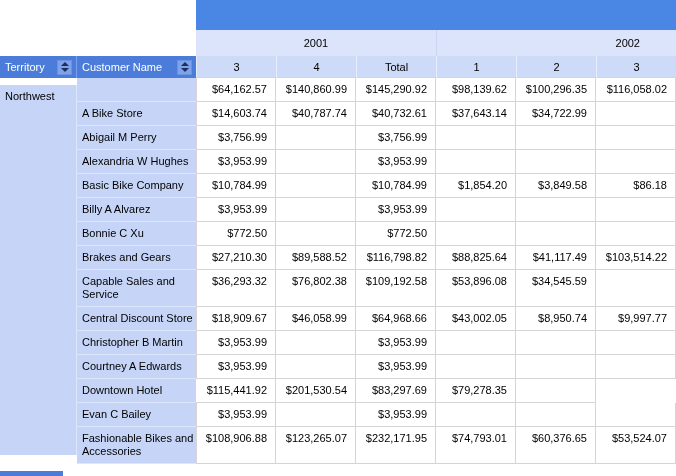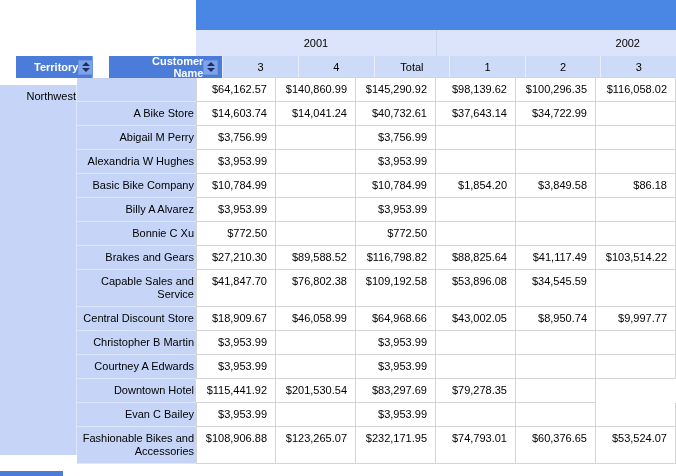--- a/index.html
+++ b/index.html
@@ -5,7 +5,7 @@
   html,body{margin:0;padding:0;background:#fff;}
   .stage{
     position:relative;width:676px;height:476px;overflow:hidden;background:#fff;
-    font-family:"Liberation Sans","DejaVu Sans",sans-serif;font-size:11px;color:#000;text-align:right;
+    font-family:"Liberation Sans","DejaVu Sans",sans-serif;font-size:11px;color:#000;
   }
   .top-band{position:absolute;left:196px;top:0;width:480px;height:30px;background:var(--band-blue,#4A86E3);}
   .year-row{position:absolute;left:196px;top:30px;width:480px;height:26px;display:flex;background:var(--year-bg,#DBE4FA);}

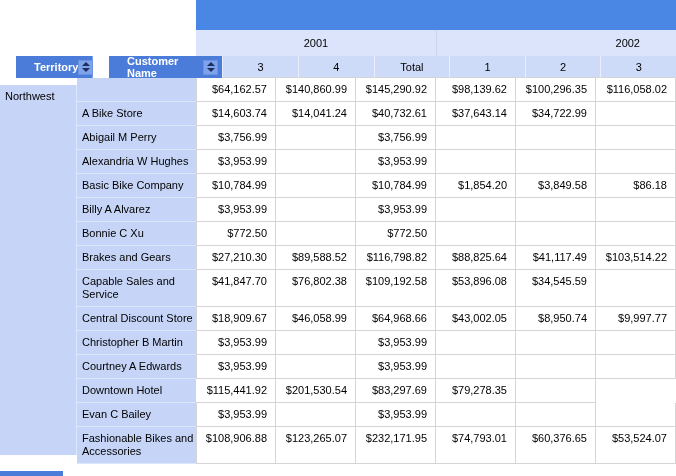--- a/index.html
+++ b/index.html
@@ -12,7 +12,7 @@
   .ycell{width:240px;box-sizing:border-box;display:flex;align-items:center;justify-content:center;}
   .ycell.y2{justify-content:flex-end;padding-right:36px;border-left:1px solid #C9D4EF;}
   .hdr-row{position:absolute;left:0;top:56px;width:676px;height:22px;display:flex;}
-  .th{background:var(--header-blue,#4B7CD9);color:#fff;font-weight:bold;display:flex;align-items:center;box-sizing:border-box;padding-left:18px;cursor:pointer;margin-left:16px;}
+  .th{background:var(--header-blue,#4B7CD9);color:#fff;font-weight:normal;display:flex;align-items:center;box-sizing:border-box;padding-left:5px;cursor:pointer;}
   .th-terr{width:77px;border-right:1px solid #7DA2EC;}
   .th-cust{width:119px;}
   .sort{margin-left:auto;margin-right:4px;width:15px;height:15px;background:var(--sort-icon-bg,#7FA3EA);border:1px solid #6B93DF;box-sizing:border-box;display:flex;flex-direction:column;align-items:center;justify-content:center;gap:2px;cursor:pointer;flex:0 0 auto;}

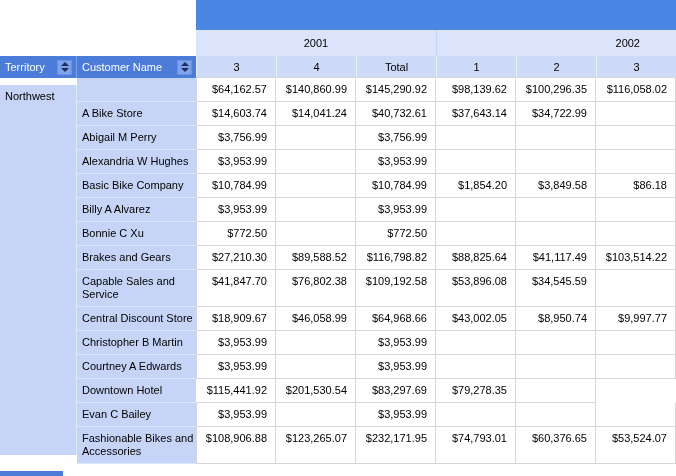--- a/index.html
+++ b/index.html
@@ -77,7 +77,7 @@
       <div class="brow">
     <div class="ccell">A Bike Store</div>
     <div class="dcell first">$14,603.74</div>
-    <div class="dcell">$14,041.24</div>
+    <div class="dcell">$40,787.74</div>
     <div class="dcell">$40,732.61</div>
     <div class="dcell">$37,643.14</div>
     <div class="dcell">$34,722.99</div>

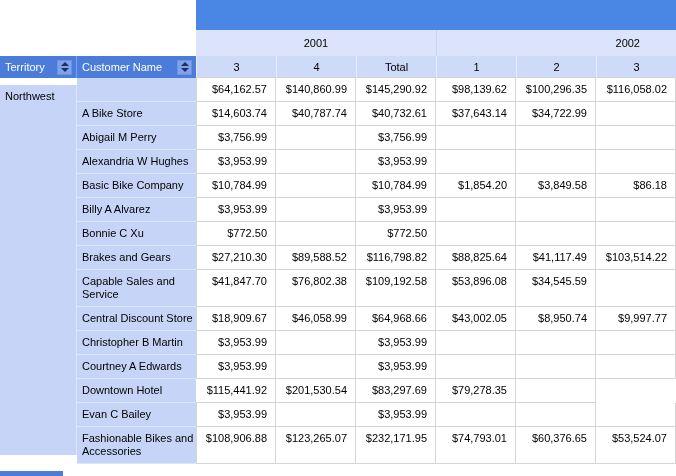--- a/index.html
+++ b/index.html
@@ -139,7 +139,7 @@
   </div>
       <div class="brow">
     <div class="ccell">Capable Sales and Service</div>
-    <div class="dcell first">$41,847.70</div>
+    <div class="dcell first">$36,293.32</div>
     <div class="dcell">$76,802.38</div>
     <div class="dcell">$109,192.58</div>
     <div class="dcell">$53,896.08</div>

